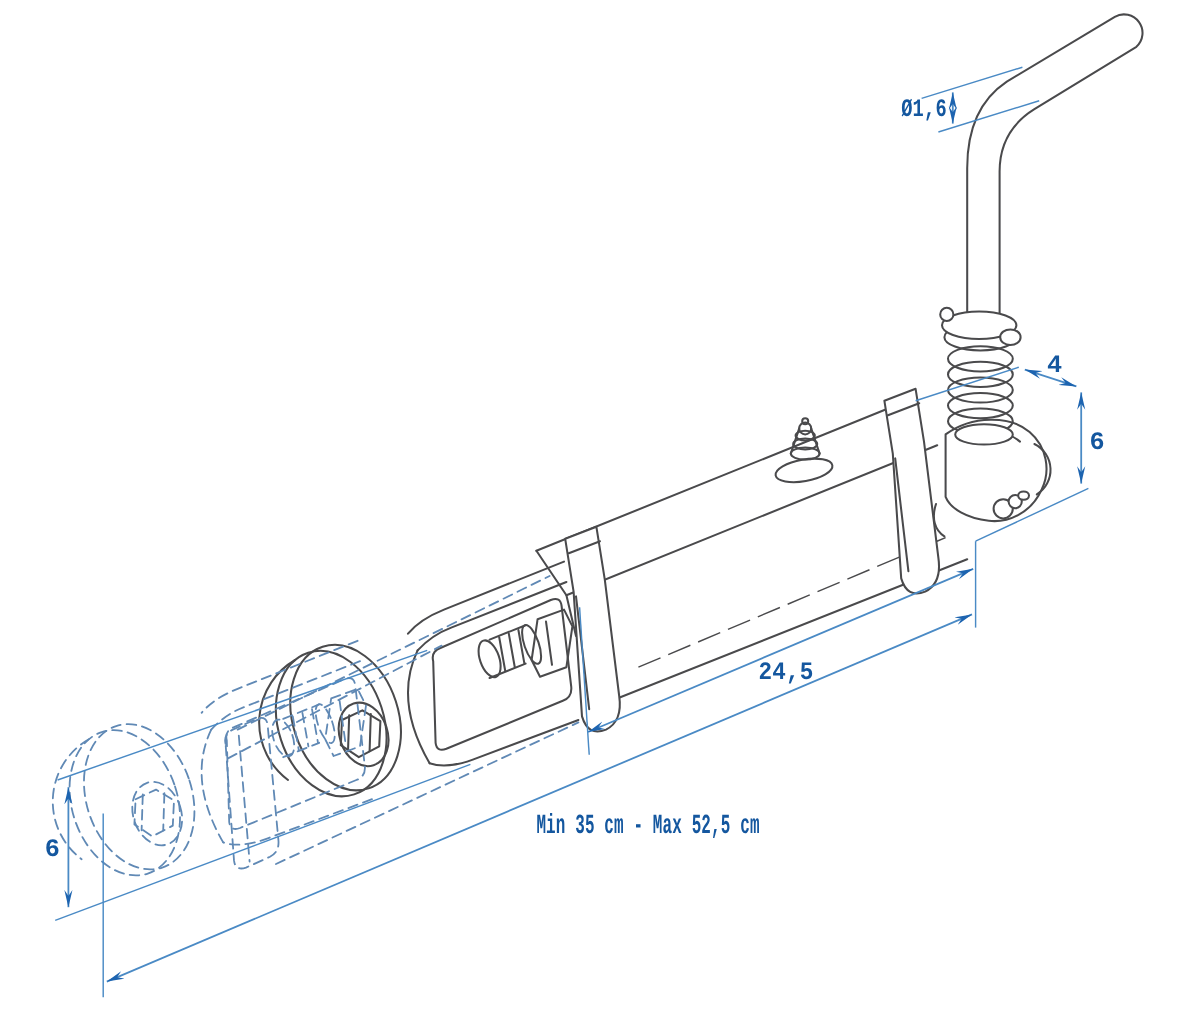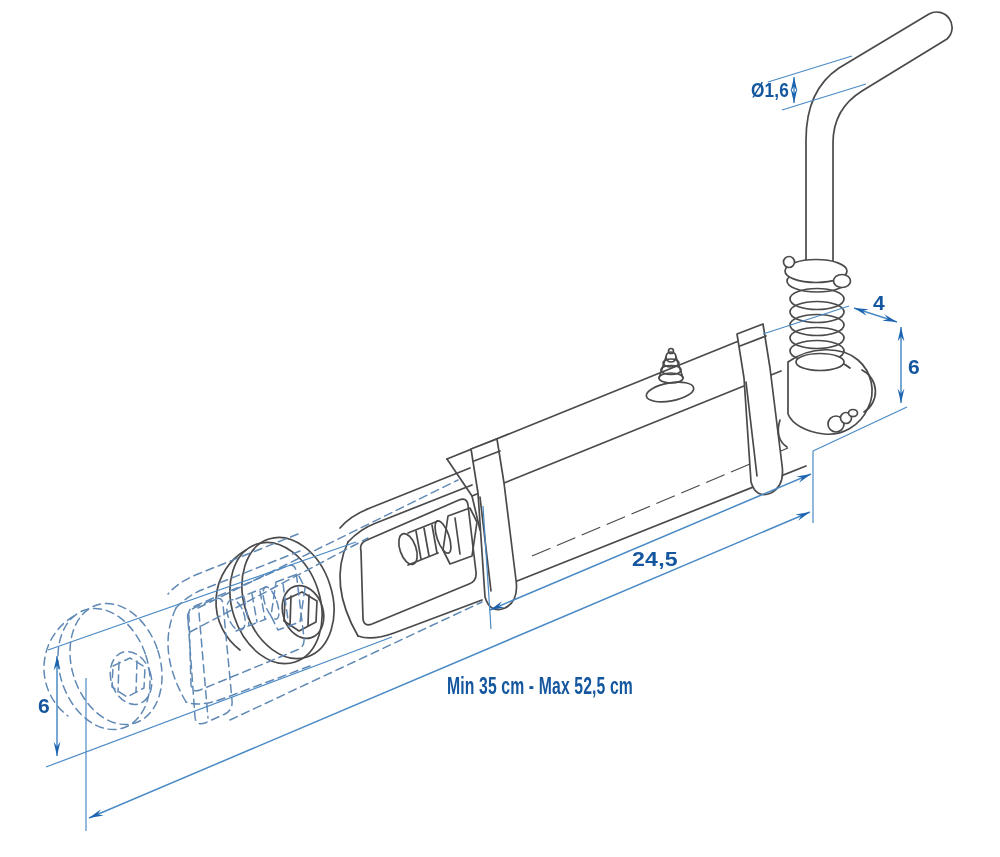--- a/index.html
+++ b/index.html
@@ -4,7 +4,7 @@
 <style>
   html,body{margin:0;padding:0;background:#fff;}
   .stage{position:relative;width:1000px;height:857px;background:var(--bg,#fff);overflow:hidden;
-         font-family:Liberation Sans, sans-serif;}
+         font-family:Liberation Mono, monospace;}
   svg{display:block;}
   
   .ink{stroke:var(--ink,#4a4a4c);stroke-width:1.7;fill:none;stroke-linecap:round;stroke-linejoin:round;}

